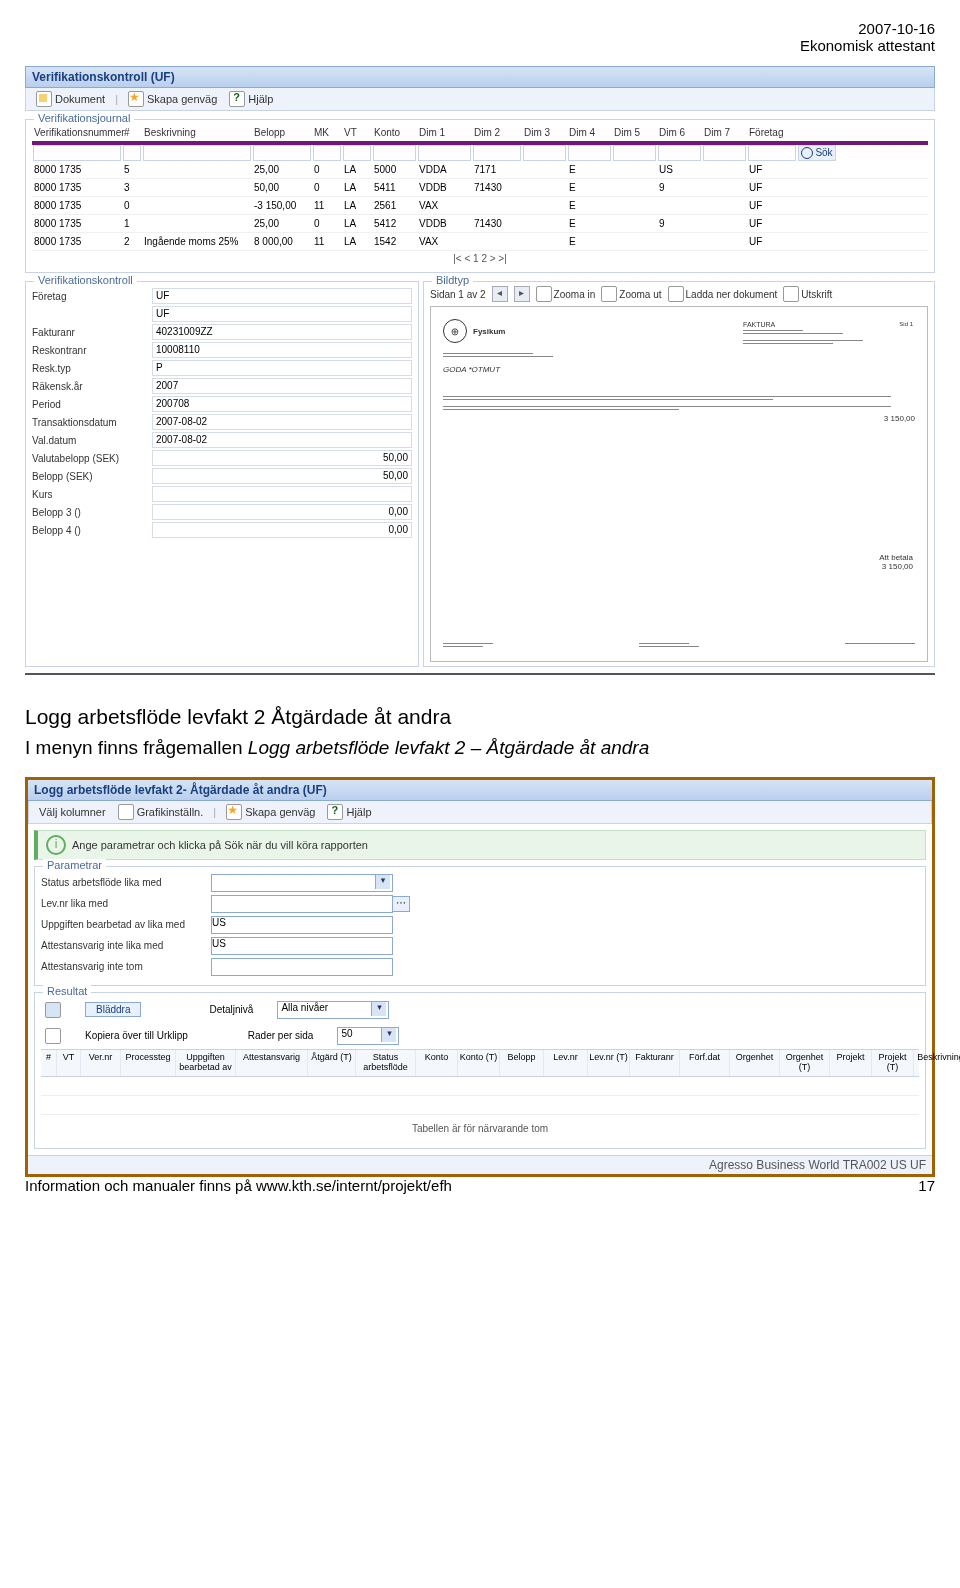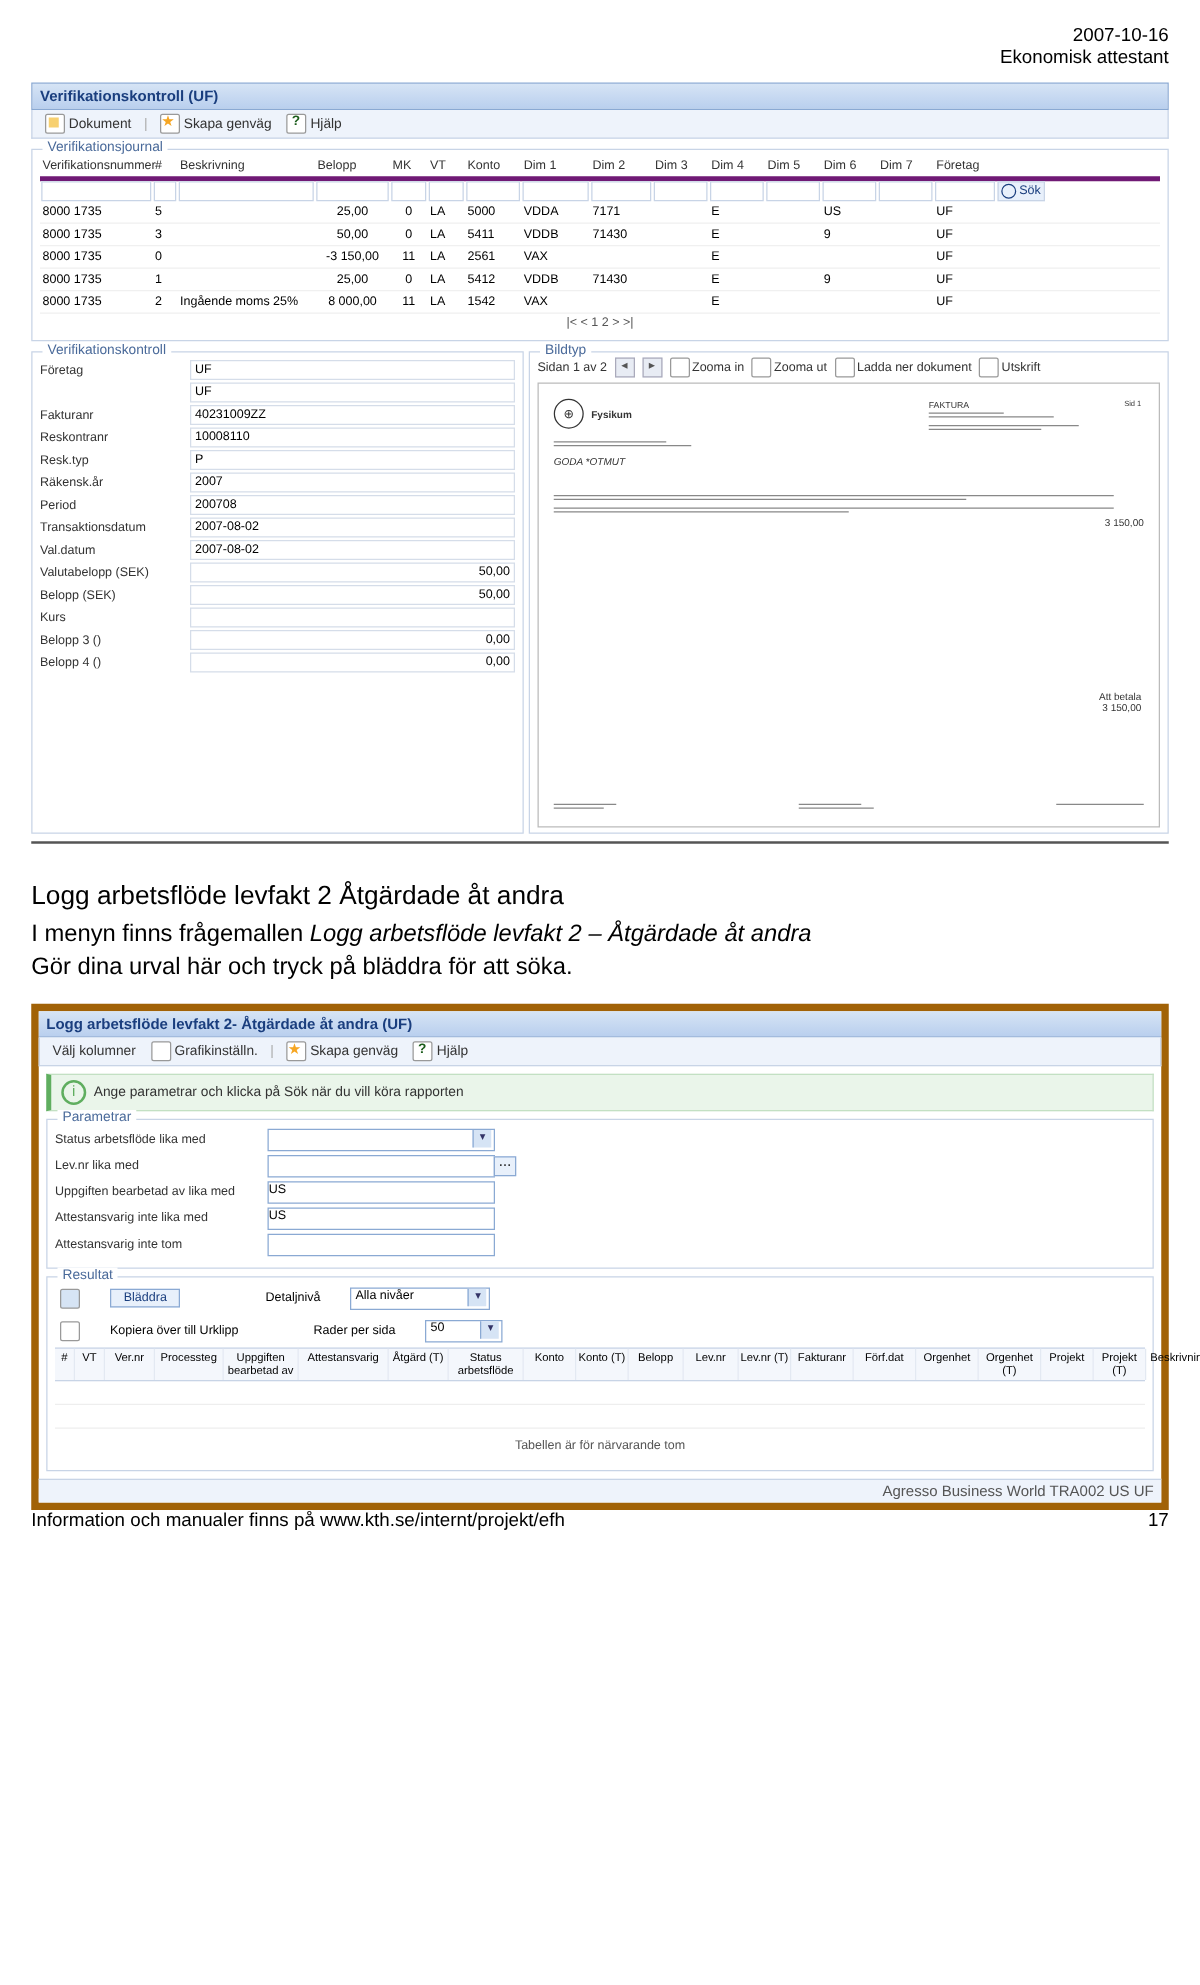--- a/index.html
+++ b/index.html
@@ -23,7 +23,7 @@
   .searchcell{background:#e8f0fb!important;text-align:center;color:#1a3e7e;font-size:10px;line-height:14px;display:flex;align-items:center;justify-content:center;gap:2px}
   .drow{border-bottom:1px solid #f0f0f0}
   .drow>div{padding:1px 2px}
-  .num{text-align:center}
+  .num{text-align:left}
   .pager{text-align:center;font-size:10px;color:#555;padding:2px}
   .twocol{display:flex;gap:4px;margin-top:8px}
   .leftpane{flex:0 0 380px;border:1px solid #c8d4e6;padding:4px 6px;position:relative}

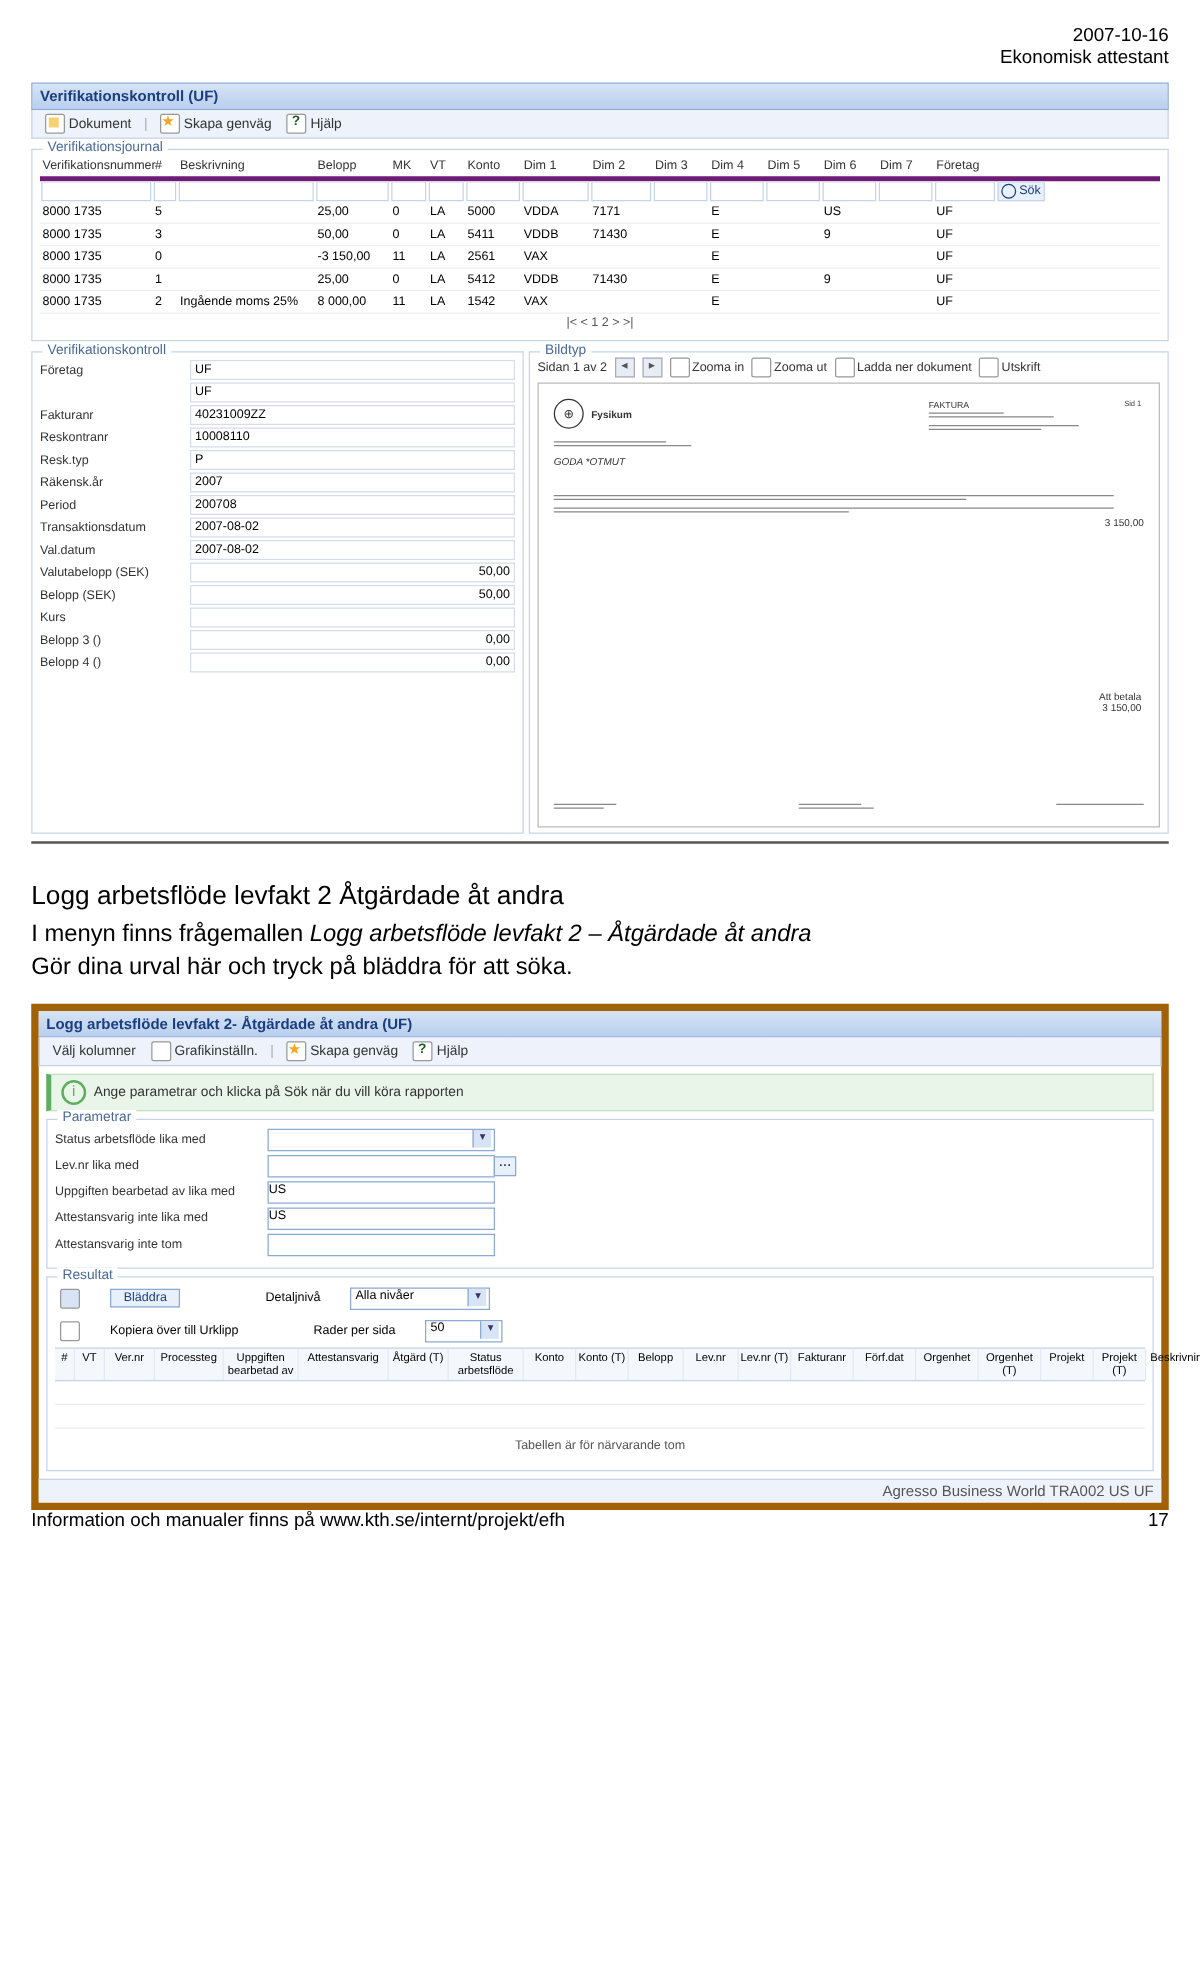--- a/index.html
+++ b/index.html
@@ -360,7 +360,6 @@
 <div class="para">
   <h2>Logg arbetsflöde levfakt 2 Åtgärdade åt andra</h2>
   <span>I menyn finns frågemallen </span><i>Logg arbetsflöde levfakt 2 – Åtgärdade åt andra</i><br>
-  <span>Gör dina urval här och tryck på bläddra för att söka.</span>
 </div>
 
 <div class="screenshot2">

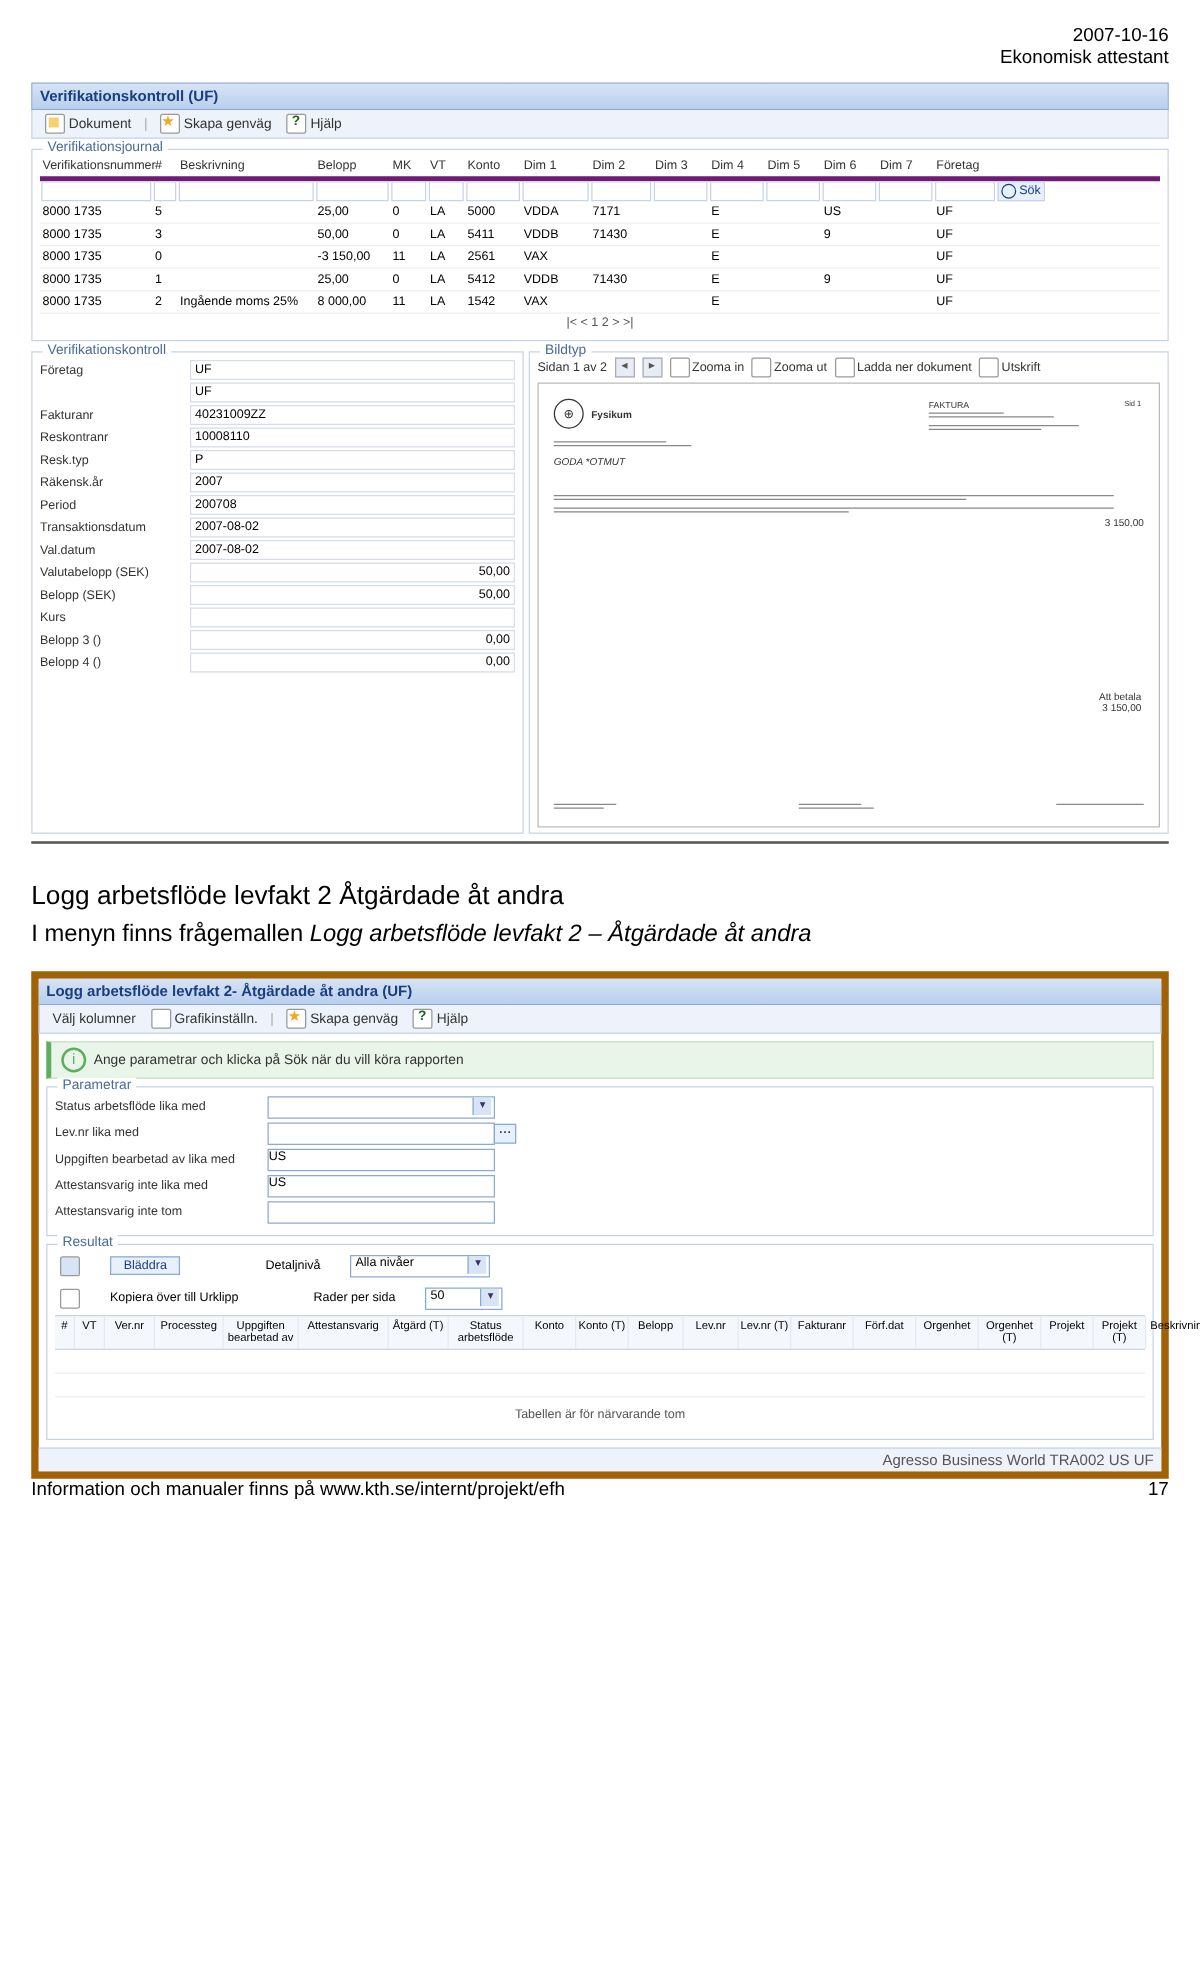--- a/index.html
+++ b/index.html
@@ -45,7 +45,7 @@
   
   .para{font-size:19px;line-height:1.35;margin:28px 0 4px}
   .para h2{font-size:21px;font-weight:normal;margin:0 0 4px}
-  .screenshot2{border:6px solid #a16207;margin-top:16px}
+  .screenshot2{border:3px solid #a16207;margin-top:16px}
   .green-bar{background:#eaf5ea;border:1px solid #c3e0c3;border-left:4px solid #5fae5f;margin:6px;padding:4px 8px;font-size:11px;color:#333;display:flex;align-items:center;gap:6px}
   .green-bar .gico{width:16px;height:16px;border-radius:50%;border:2px solid #5fae5f;color:#5fae5f;text-align:center;line-height:14px;font-size:12px}
   .param-row{display:flex;align-items:center;font-size:10px;margin:3px 0}

